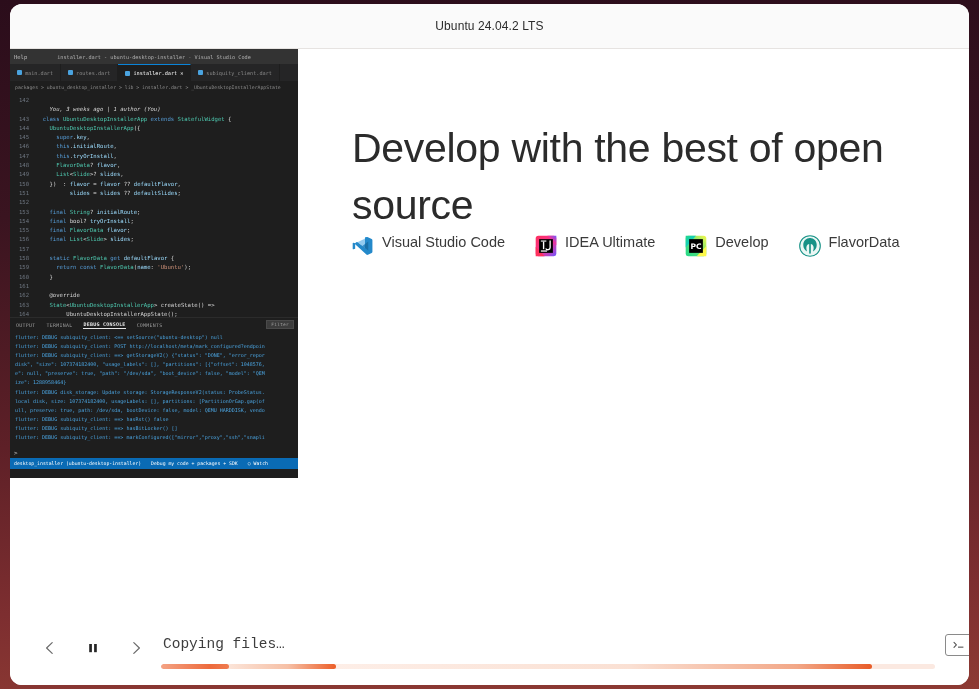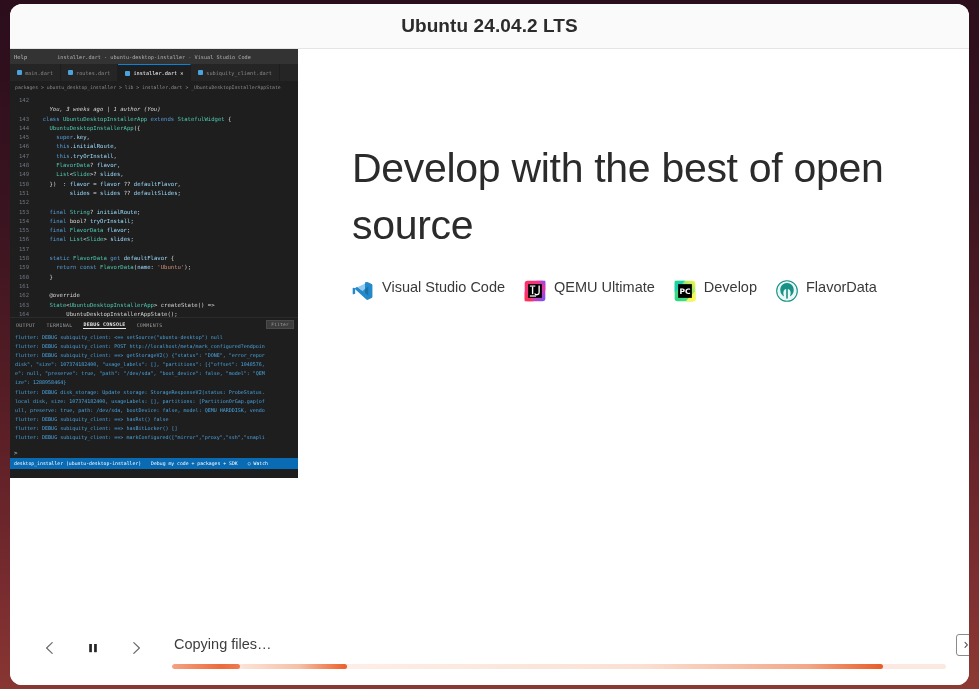--- a/index.html
+++ b/index.html
@@ -43,9 +43,9 @@
     position: relative;
   }
   #titlebar-title {
-    font-size: 19px;
+    font-size: 12px;
     color: #2c2c2c;
-    font-weight: 700;
+    font-weight: 400;
     letter-spacing: .1px;
   }
 

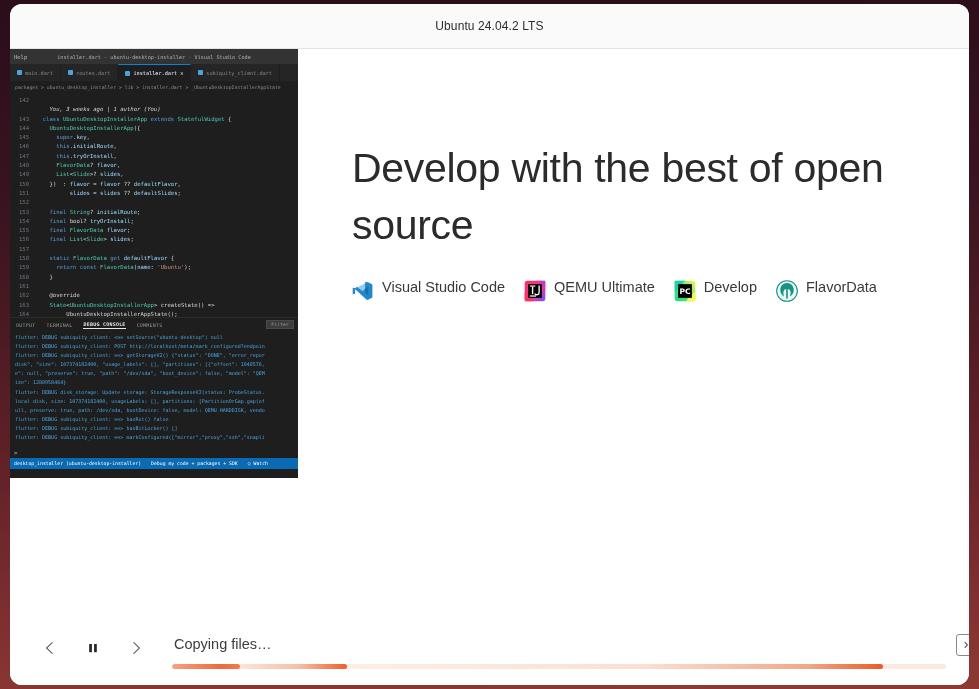--- a/index.html
+++ b/index.html
@@ -206,7 +206,7 @@
   #slide-text {
     position: absolute;
     left: 342px;
-    top: 91px;
+    top: 71px;
     width: 580px;
   }
   #slide-heading {

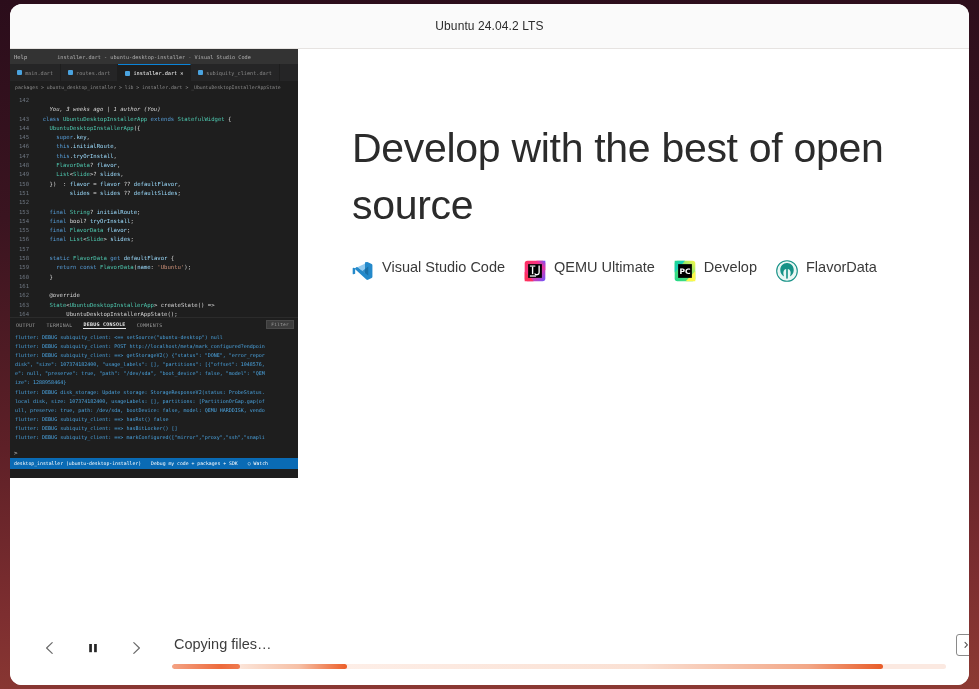--- a/index.html
+++ b/index.html
@@ -224,10 +224,9 @@
     max-width: 573px;
   }
   #app-list {
-    margin-top: 25px;
-    display: flex;
-    align-items: center;
-    gap: 19px;
+    display: flex;
+    align-items: center;
+    gap: 30px;
   }
   .app-item {
     display: flex;

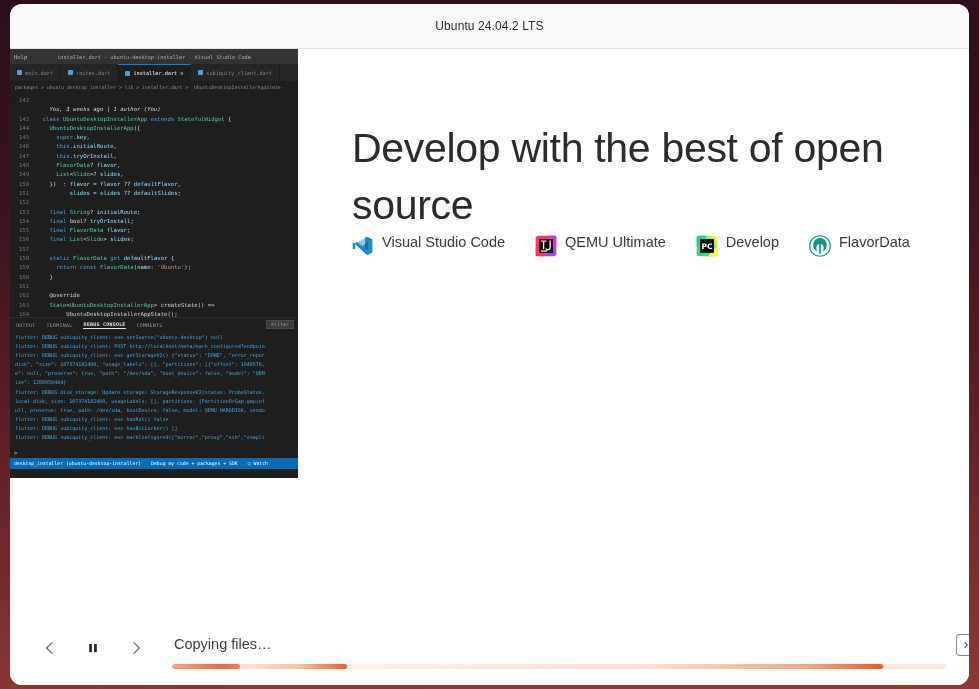--- a/index.html
+++ b/index.html
@@ -469,7 +469,7 @@
               <rect x="8.5" y="22.4" width="9" height="1.8" fill="#ffffff"></rect>
             </svg>
           </span>
-          <span class="app-label">QEMU Ultimate</span>
+          <span class="app-label">IDEA Ultimate</span>
         </div>
 
         <div class="app-item">

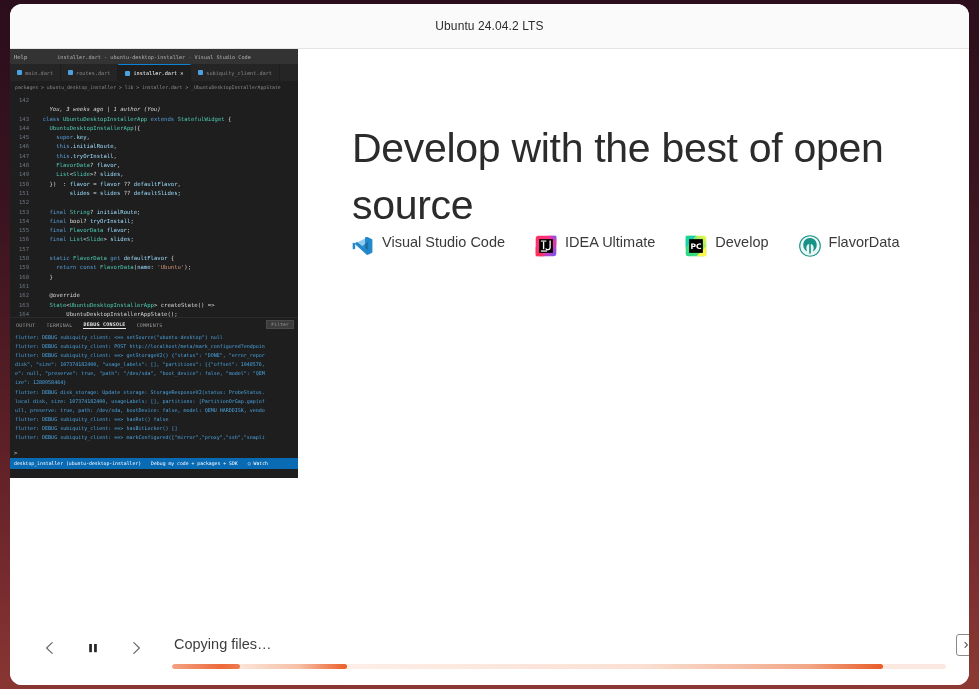--- a/index.html
+++ b/index.html
@@ -278,9 +278,10 @@
   }
   .nav-btn svg { display: block; }
   #status-block {
-    margin-left: 23px;
+    margin-left: 12px;
     flex: 1 1 auto;
     padding-right: 10px;
+    font-family: Liberation Mono, monospace;
   }
   #status-text {
     font-size: 14.5px;

